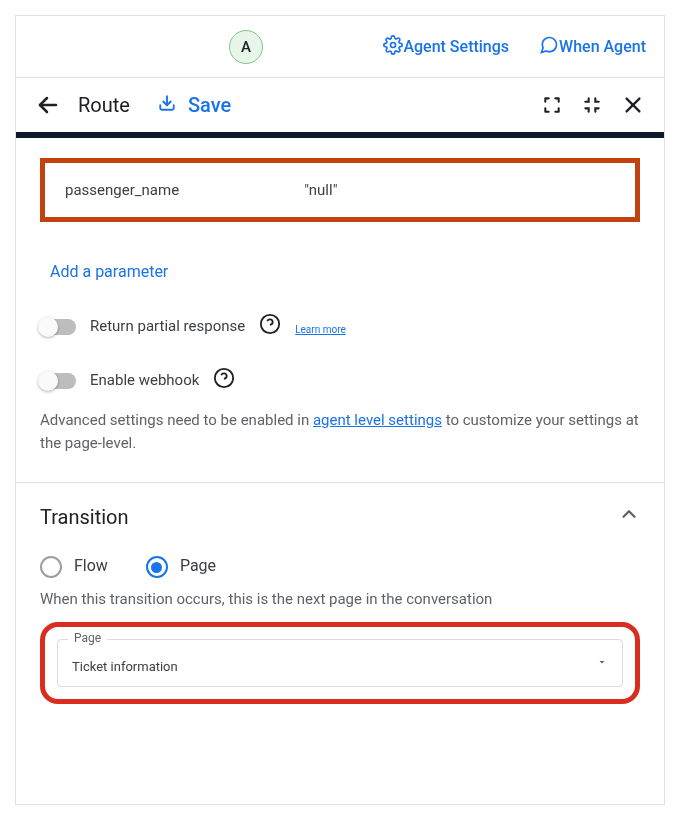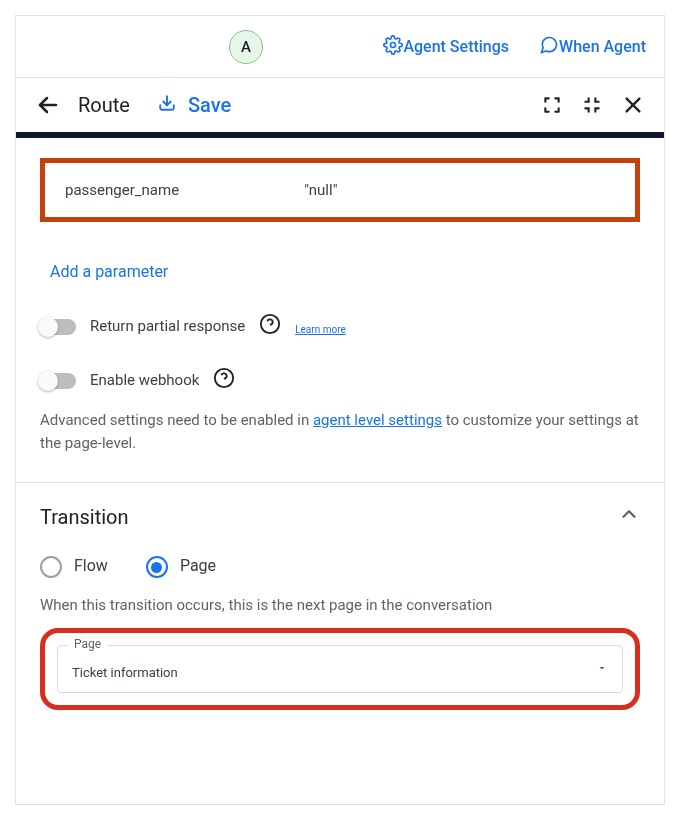--- a/index.html
+++ b/index.html
@@ -179,7 +179,7 @@
       content:''; width:11px; height:11px; border-radius:50%; background:#1a73e8;
     }
     .transition-text {
-      color: #5f6368; font-size: 15px; margin-top: 18px;
+      color: #5f6368; font-size: 15px; margin-top: 12px;
     }
     .highlight-box {
       border: 5px solid #d92d20;

